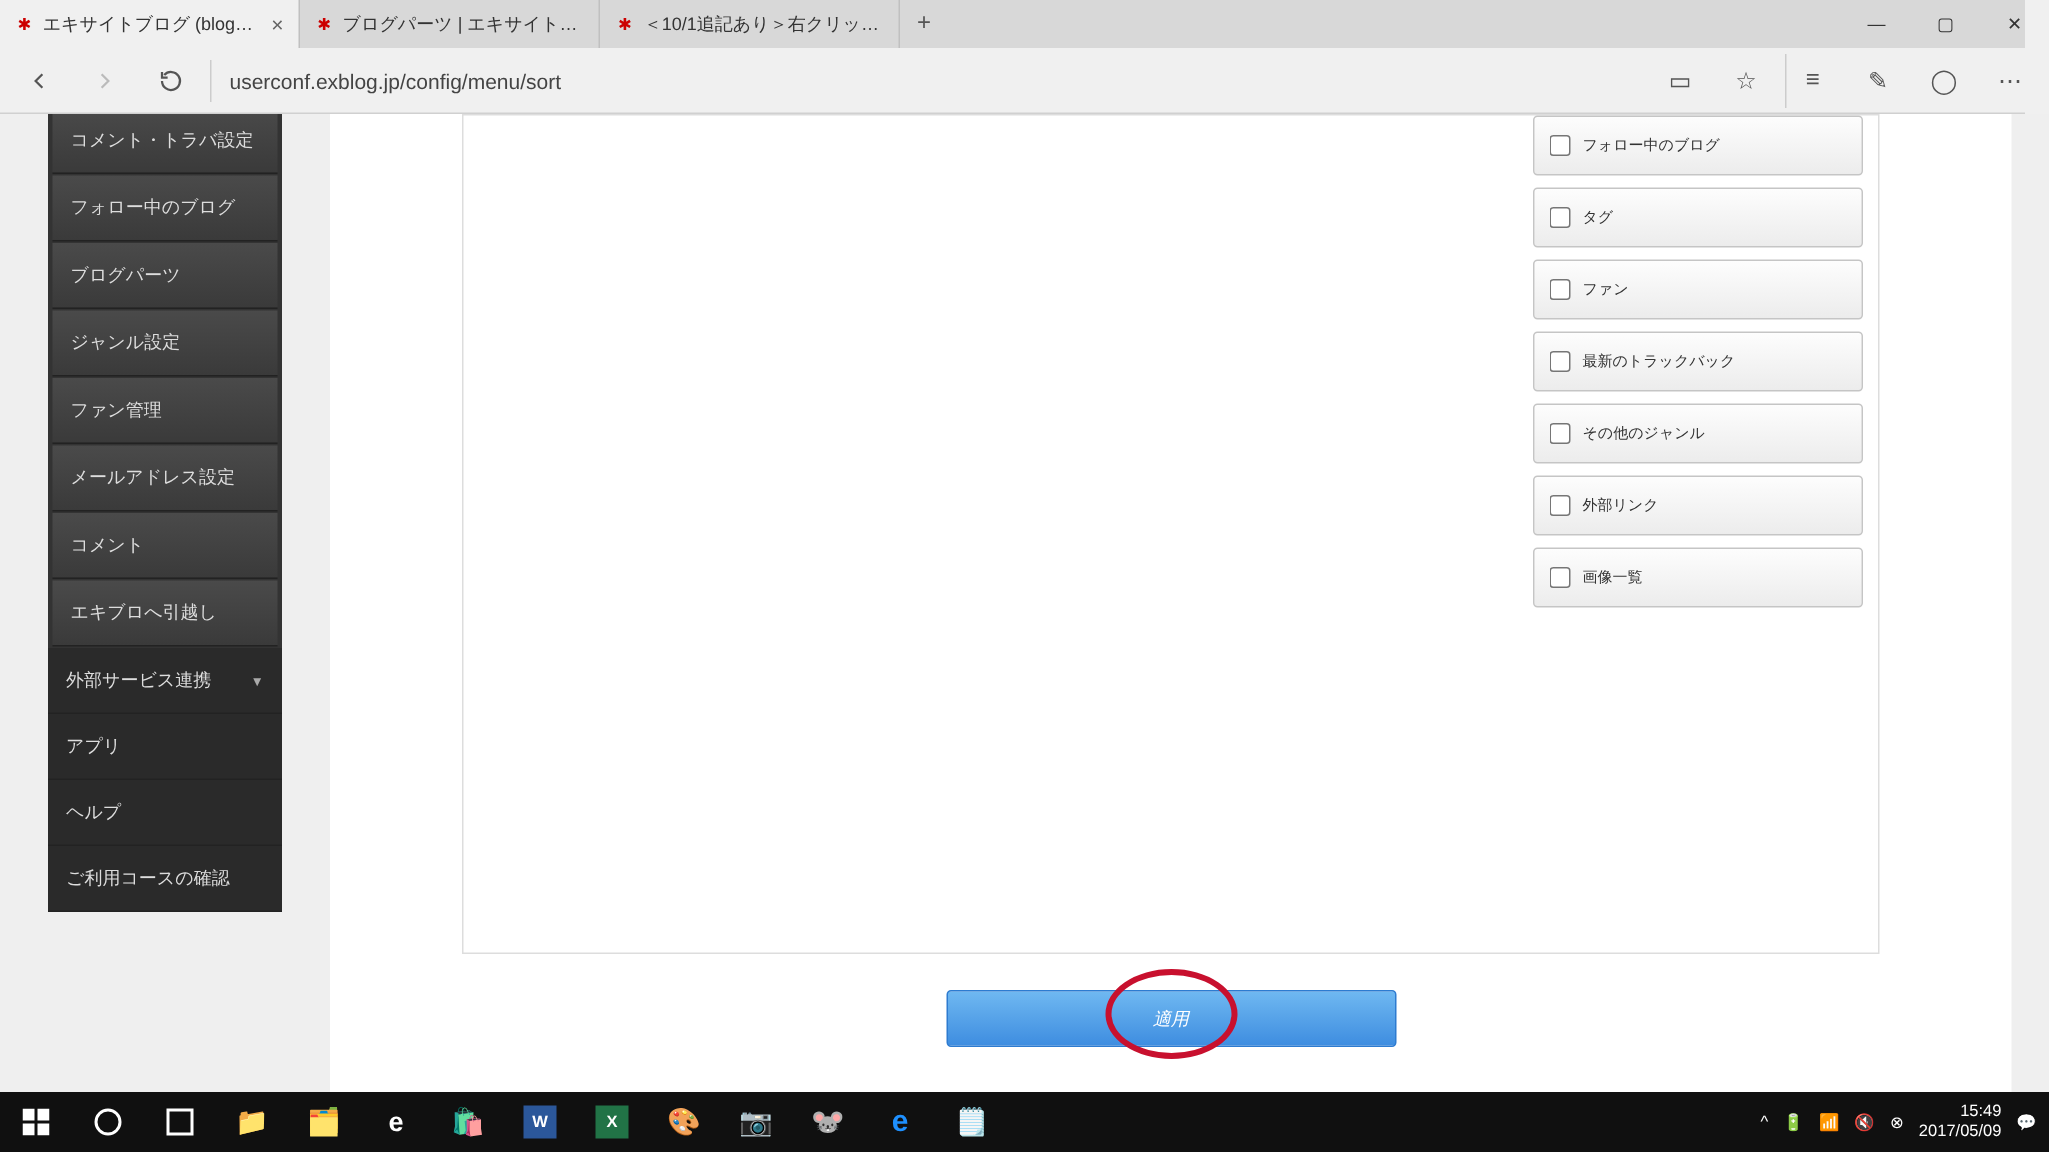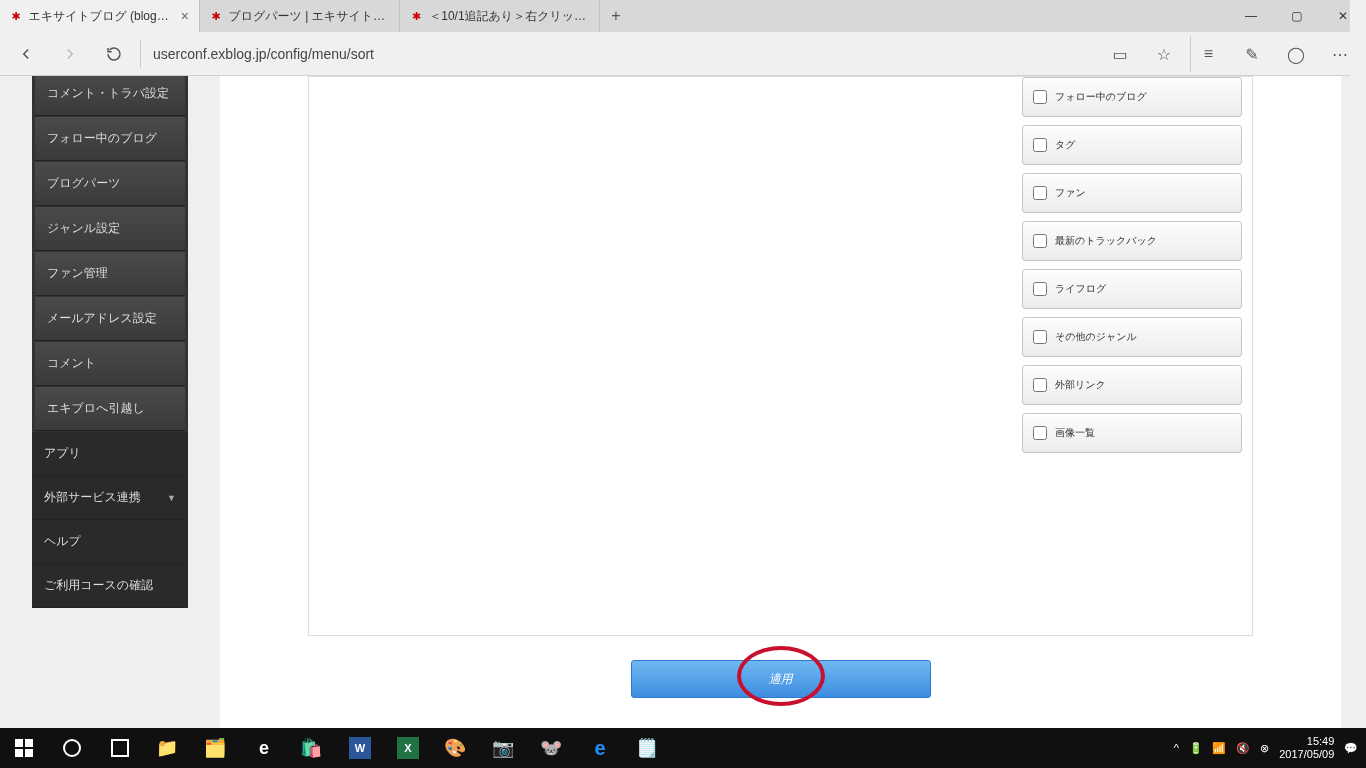--- a/index.html
+++ b/index.html
@@ -175,10 +175,6 @@
           </label>
         <label class="opt">
             <input type="checkbox" style="">
-            <span class="olbl">ライフログ</span>
-          </label>
-        <label class="opt">
-            <input type="checkbox" style="">
             <span class="olbl">その他のジャンル</span>
           </label>
         <label class="opt">

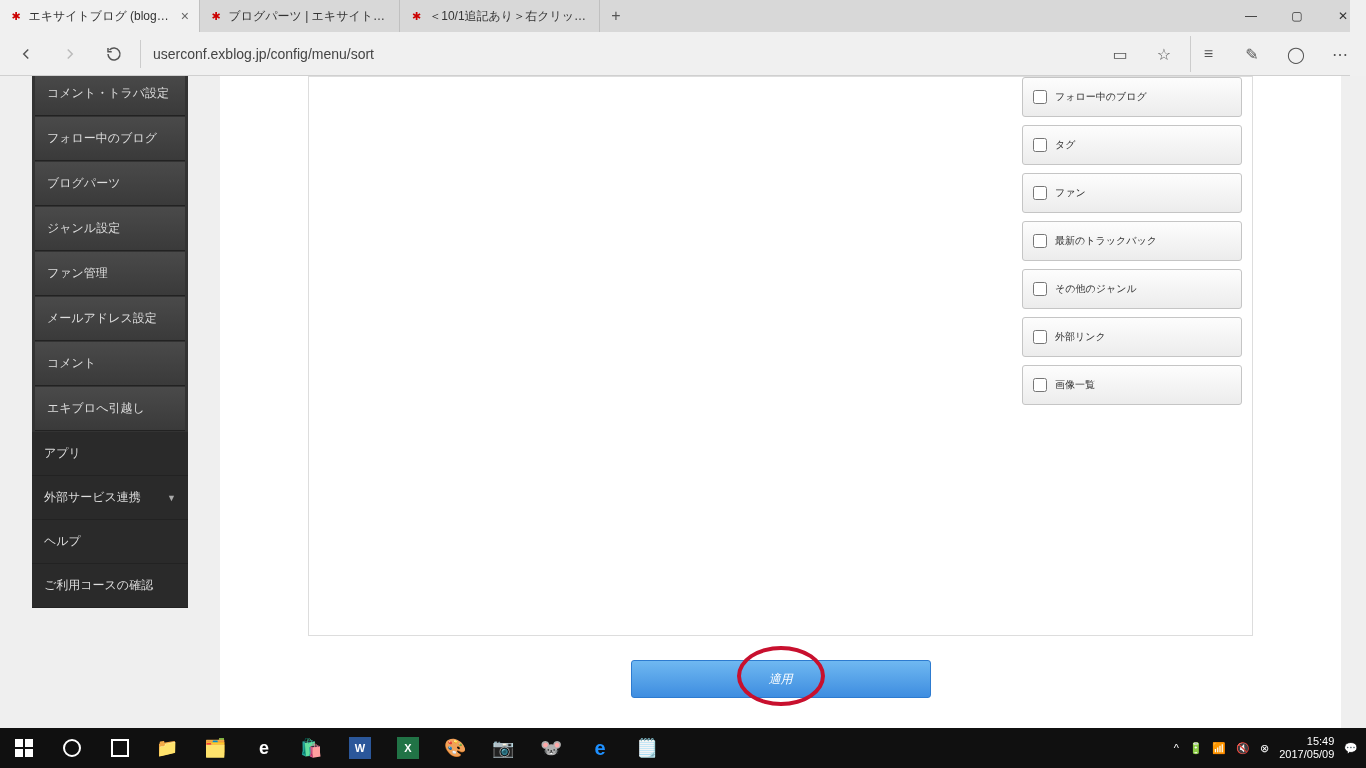--- a/index.html
+++ b/index.html
@@ -139,13 +139,13 @@
     <div class="sitem">
         <span>エキブロへ引越し</span>
       </div>
-    <div class="sitem dark">
-        <span>アプリ</span>
-      </div>
     <div class="sitem head">
       <span>外部サービス連携</span>
       <span class="arrow-down">▼</span>
     </div>
+    <div class="sitem dark">
+        <span>アプリ</span>
+      </div>
     <div class="sitem dark">
         <span>ヘルプ</span>
       </div>

